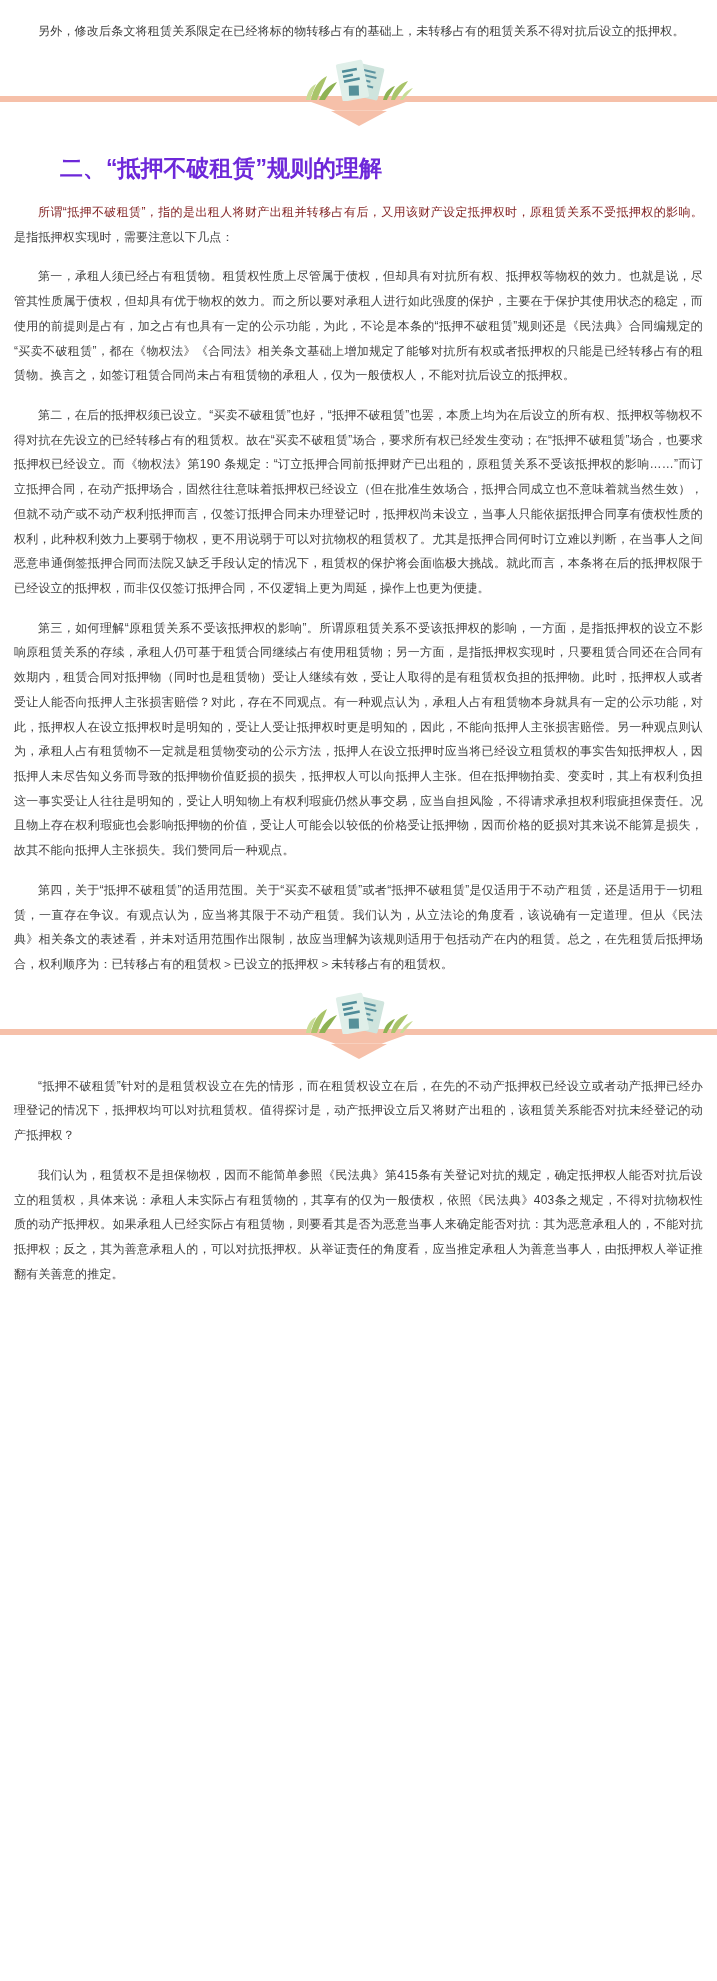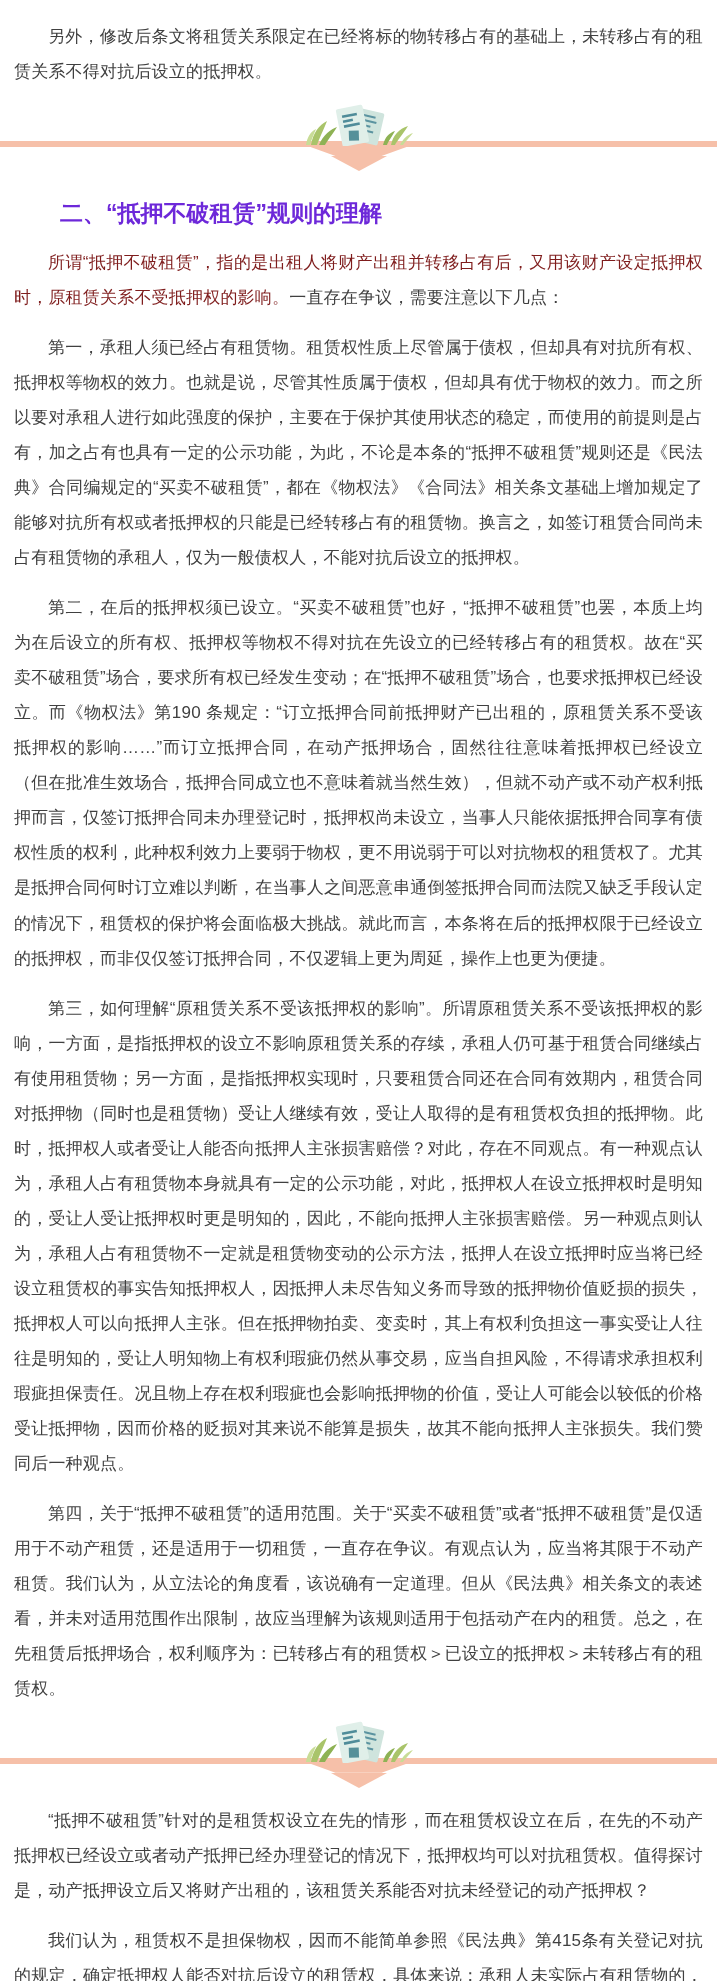--- a/index.html
+++ b/index.html
@@ -10,7 +10,7 @@
   }
   .page{padding:4px 0 10px;}
   .para{
-    font-size:17px;
+    font-size:12px;
     line-height:2.06;
     color:#404040;
     text-align:justify;

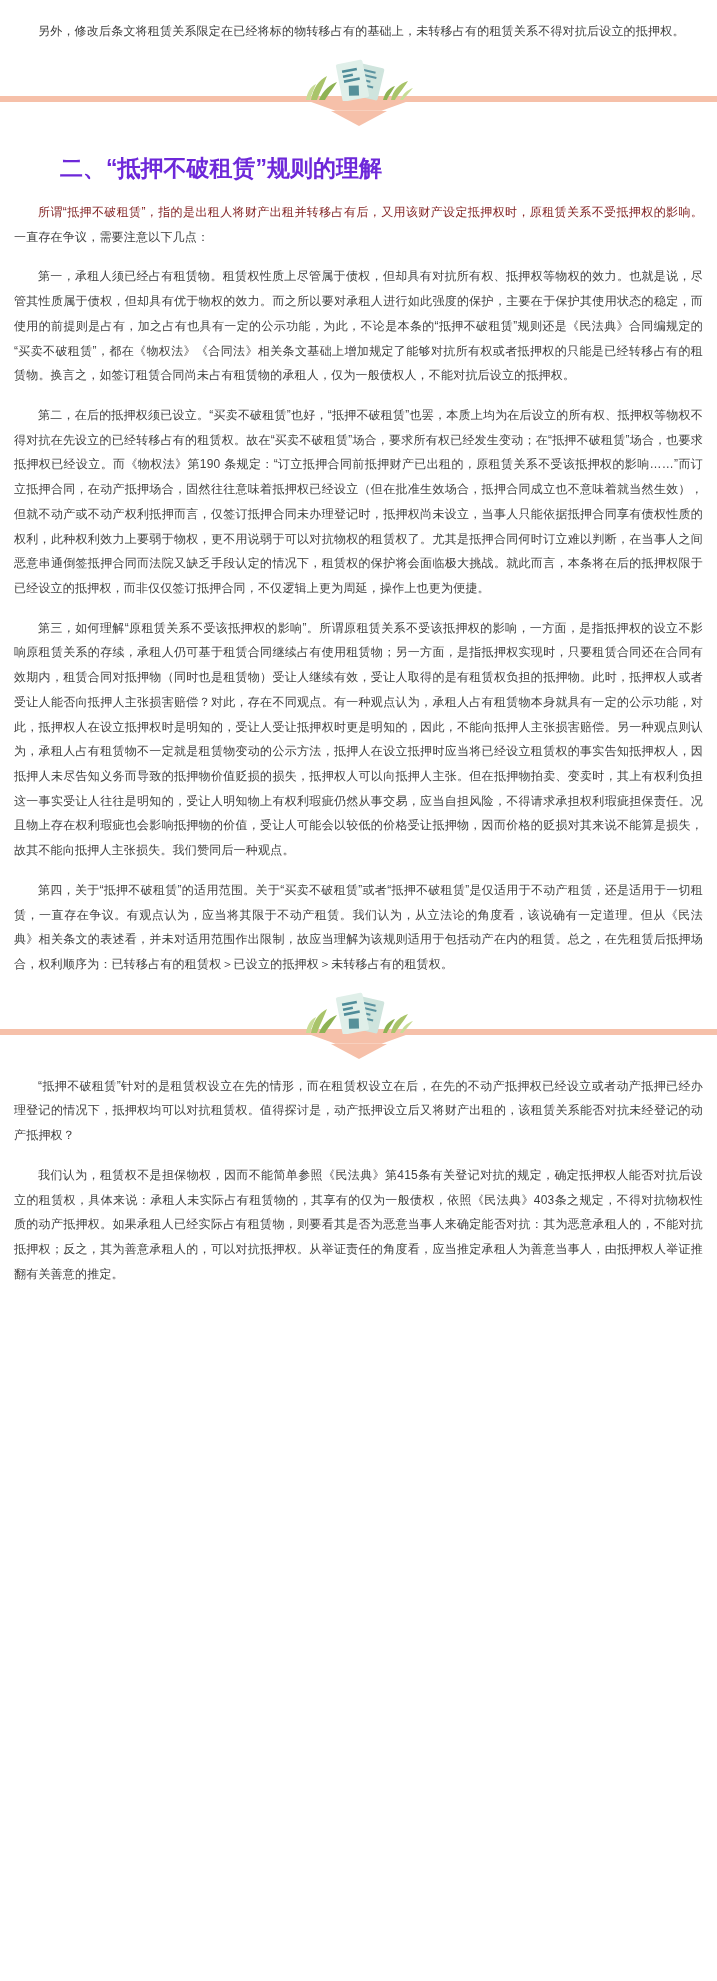--- a/index.html
+++ b/index.html
@@ -83,7 +83,7 @@
 
   <h2 class="heading">二、“抵押不破租赁”规则的理解</h2>
 
-  <p class="para"><span class="blue">所谓“抵押不破租赁”，指的是出租人将财产出租并转移占有后，又用该财产设定抵押权时，原租赁关系不受抵押权的影响。</span><span>一直存在争议，需要注意以下几点：</span></p>
+  <p class="para"><span class="blue">所谓“抵押不破租赁”，指的是出租人将财产出租并转移占有后，又用该财产设定抵押权时，原租赁关系不受抵押权的影响。</span><span>是指抵押权实现时，需要注意以下几点：</span></p>
 
   <p class="para"><span class="b">第一，承租人须已经占有租赁物。</span><span>租赁权性质上尽管属于债权，但却具有对抗所有权、抵押权等物权的效力。也就是说，尽管其性质属于债权，但却具有优于物权的效力。而之所以要对承租人进行如此强度的保护，主要在于保护其使用状态的稳定，而使用的前提则是占有，加之占有也具有一定的公示功能，为此，不论是本条的“抵押不破租赁”规则还是《民法典》合同编规定的“买卖不破租赁”，都在《物权法》《合同法》相关条文基础上增加规定了能够对抗所有权或者抵押权的只能是已经转移占有的租赁物。换言之，如签订租赁合同尚未占有租赁物的承租人，仅为一般债权人，不能对抗后设立的抵押权。</span></p>
 

